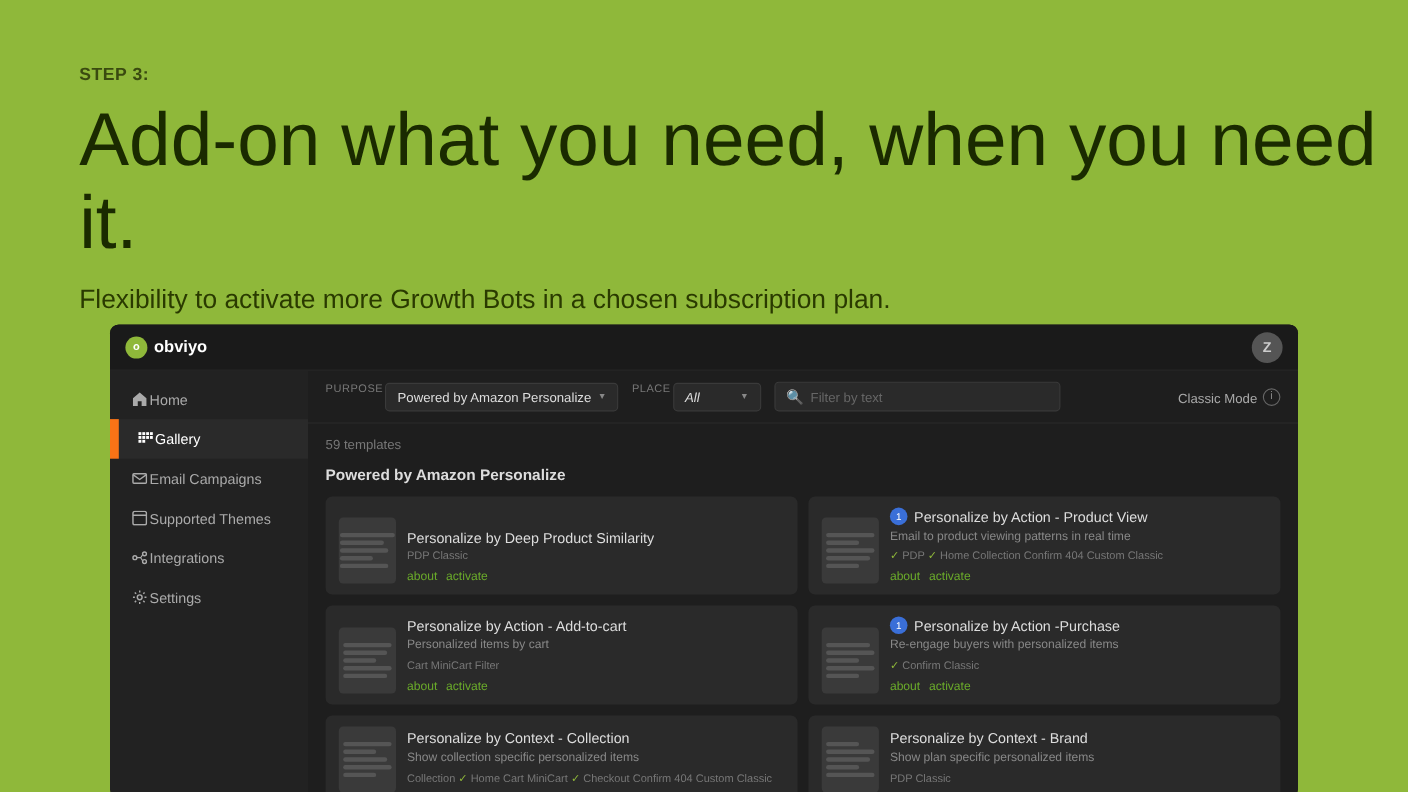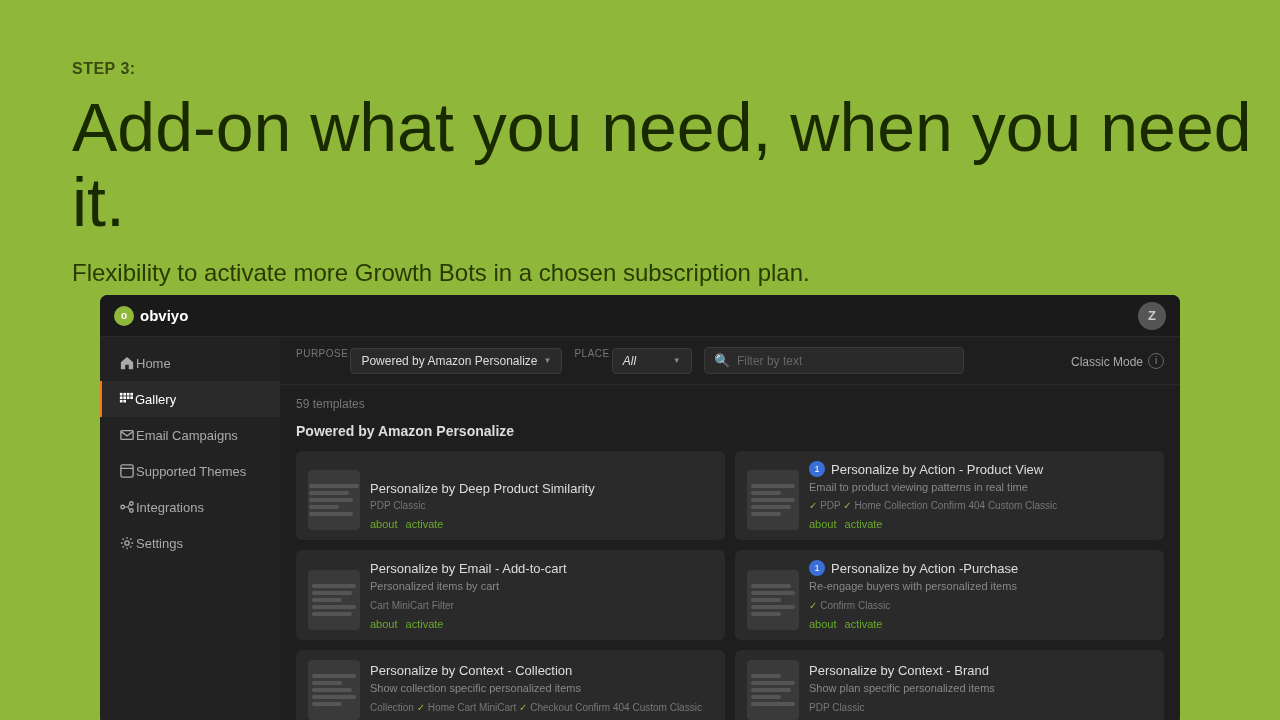--- a/index.html
+++ b/index.html
@@ -126,7 +126,7 @@
     .sidebar-item.active {
       color: #ffffff;
       background: #2a2a2a;
-      border-left: 2px solid #f97316;
+      border-left: 8px solid #f97316;
       text-align: right;
     }
     .sidebar-icon {

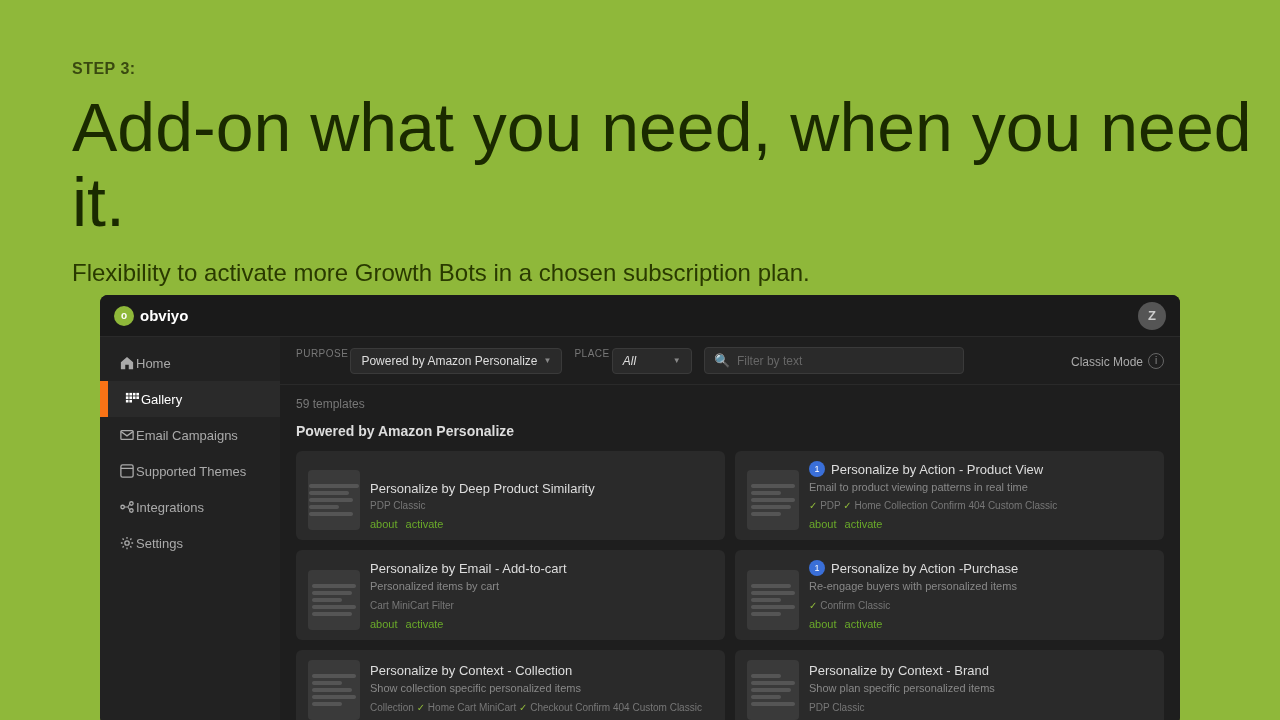--- a/index.html
+++ b/index.html
@@ -541,7 +541,7 @@
       <div class="template-info">
         <div class="template-header">
 
-          <span class="template-name">Personalize by Email - Add-to-cart</span>
+          <span class="template-name">Personalize by Action - Add-to-cart</span>
         </div>
         <div class="template-desc">Personalized items by cart</div>
         <div class="template-tags">Cart   MiniCart   Filter</div>

